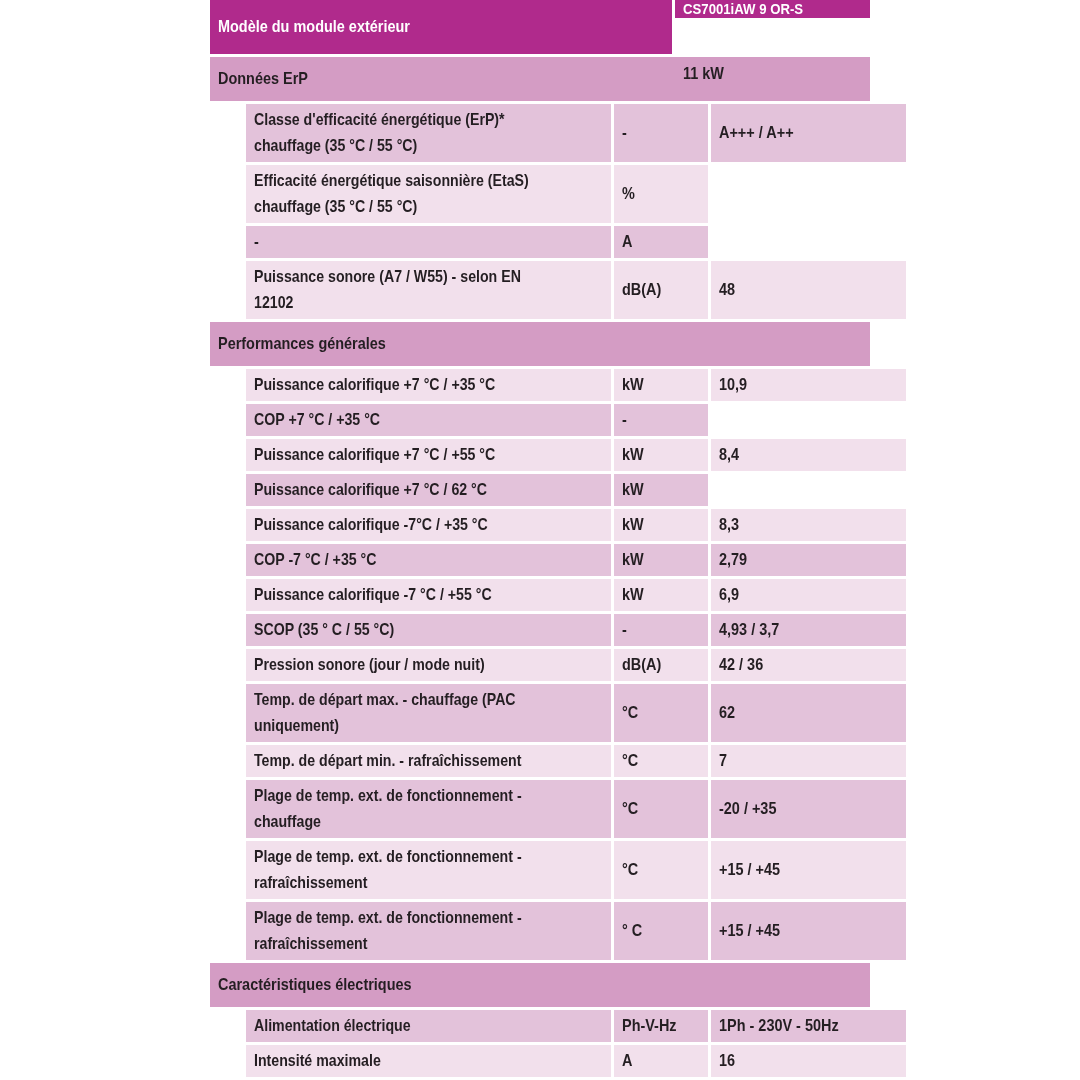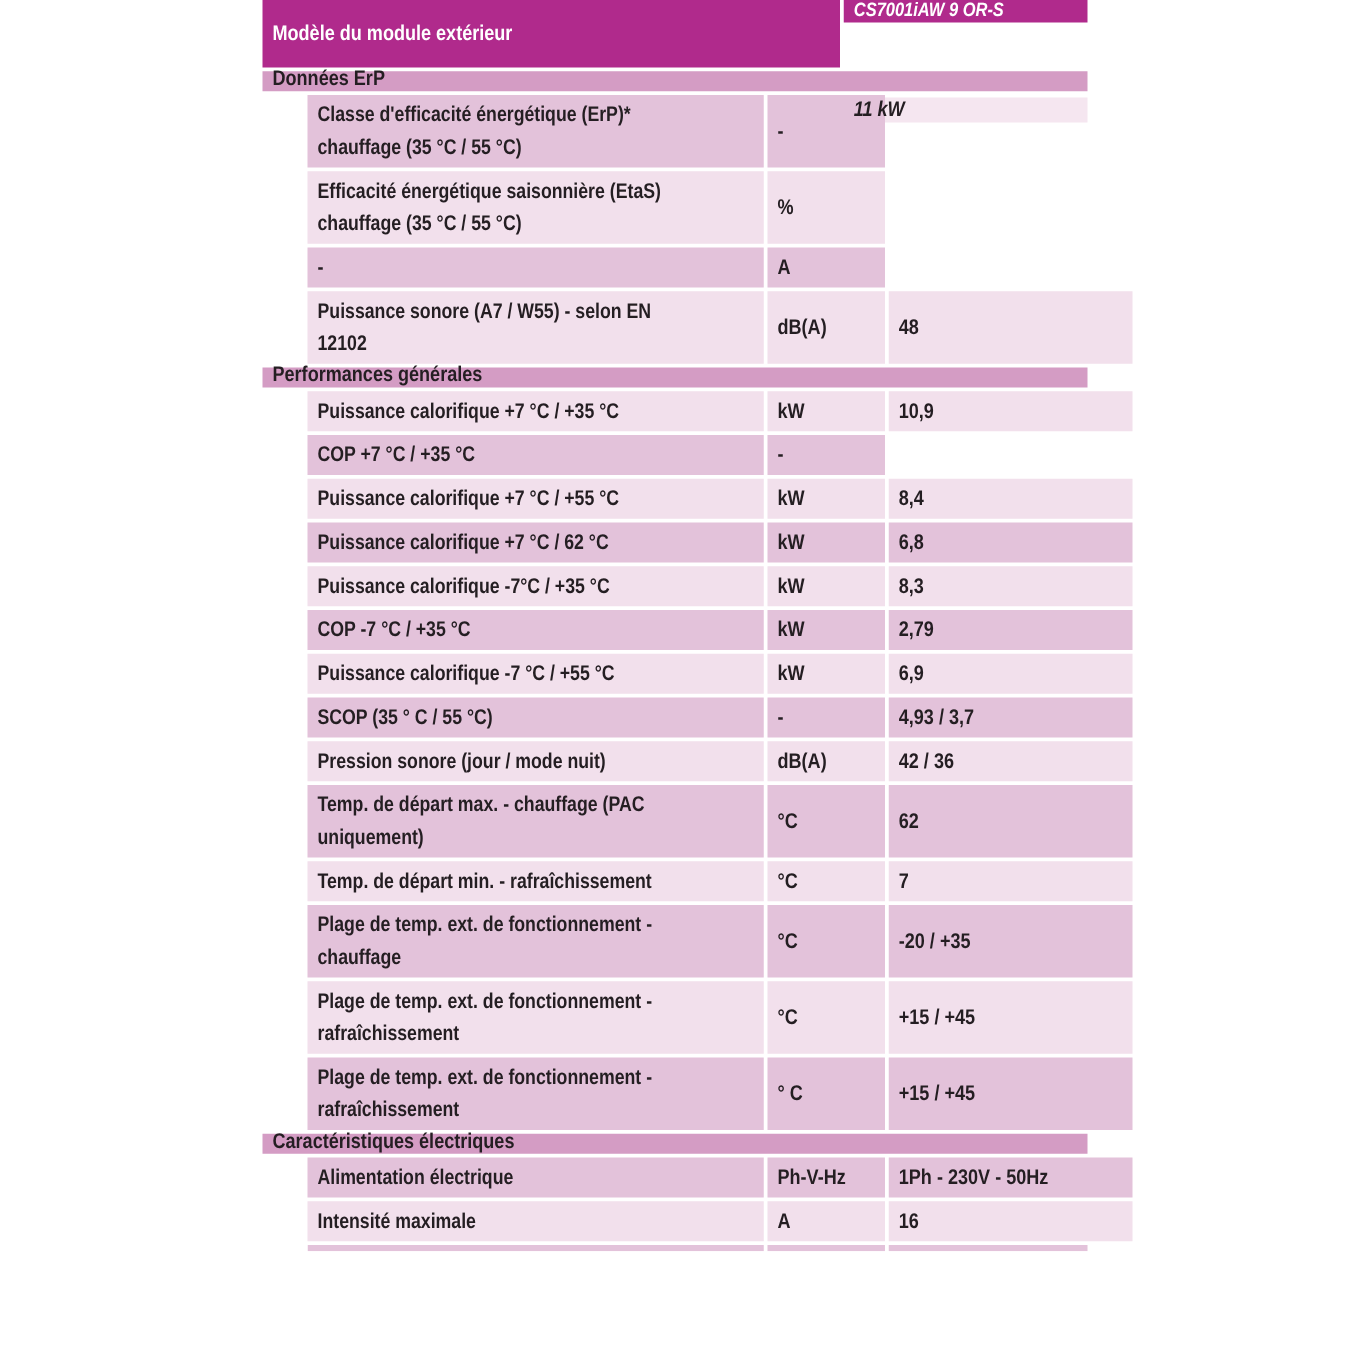--- a/index.html
+++ b/index.html
@@ -27,7 +27,7 @@
     display:flex;align-items:center;padding:0 8px;
     font-weight:700;font-size:17px;
   }
-  .header-right{display:flex;flex-direction:column;gap:16px;height:52px;font-style:italic;}
+  .header-right{display:flex;flex-direction:column;gap:2px;height:52px;}
   .header-model{
     background:var(--magenta);color:#ffffff;height:27px;
     display:flex;align-items:center;padding:0 8px;

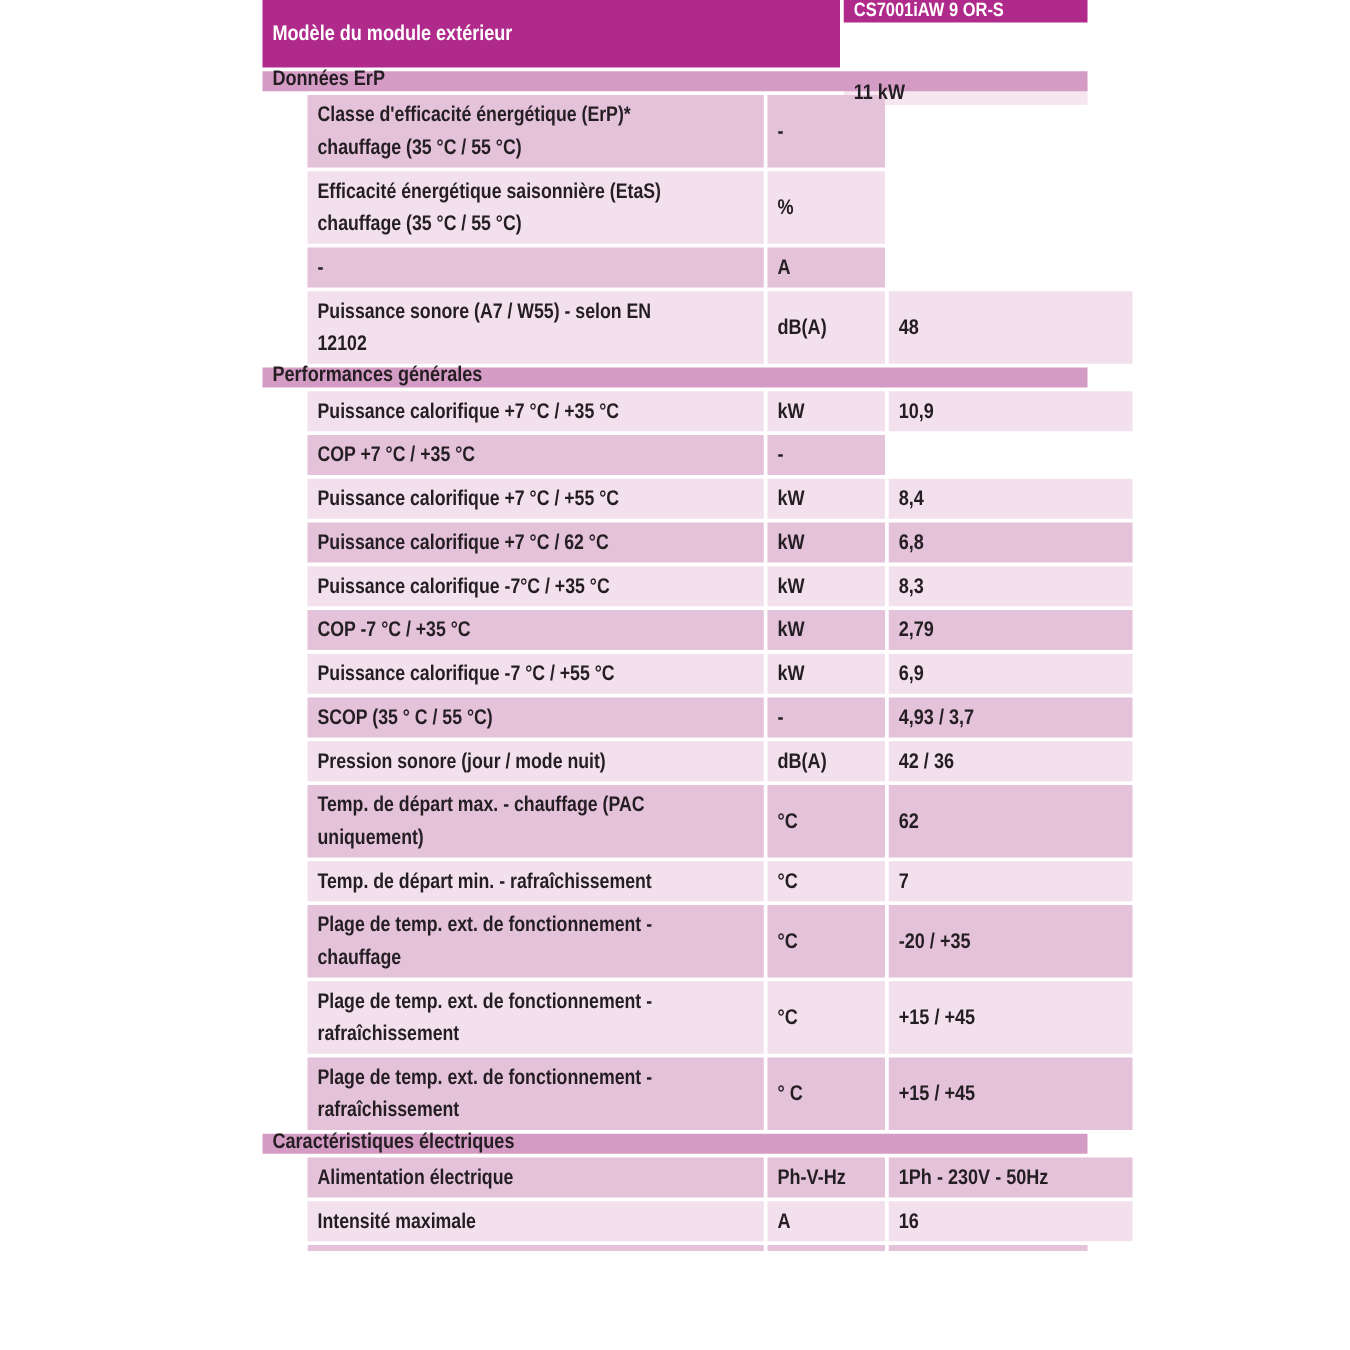--- a/index.html
+++ b/index.html
@@ -41,8 +41,8 @@
   
   #sections{display:contents;}
   .section-header{
-    background:var(--section);height:16px;
-    display:flex;align-items:flex-end;padding:0 8px;
+    background:var(--section);height:44px;
+    display:flex;align-items:center;padding:0 8px;
     font-weight:700;font-size:17px;
   }
   .row{display:grid;grid-template-columns:365px 94px 195px;column-gap:3px;margin-left:36px;}

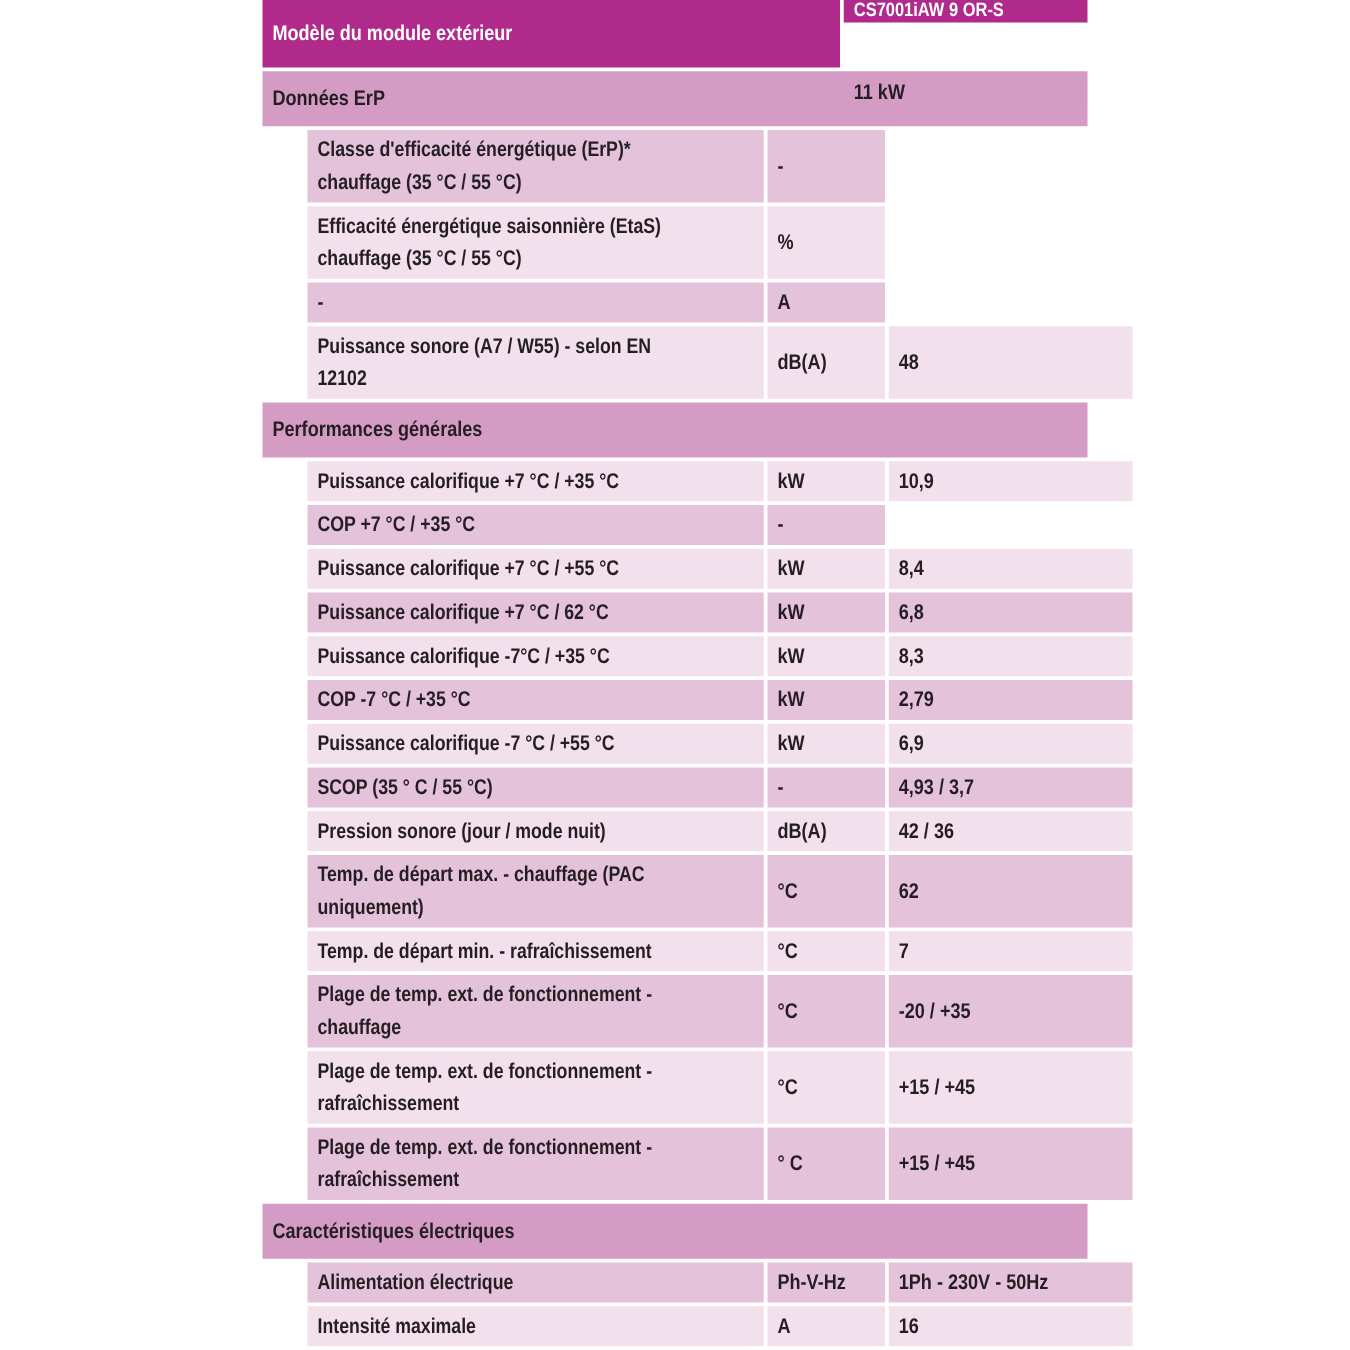--- a/index.html
+++ b/index.html
@@ -86,6 +86,9 @@
         <div class="cell">
           <span class="txt">-</span>
         </div>
+        <div class="cell">
+          <span class="txt">A+++ / A++</span>
+        </div>
       </div><div class="row light">
         <div class="cell">
           <span class="lbl">Efficacité énergétique saisonnière (EtaS) chauffage (35 °C / 55 °C)</span>

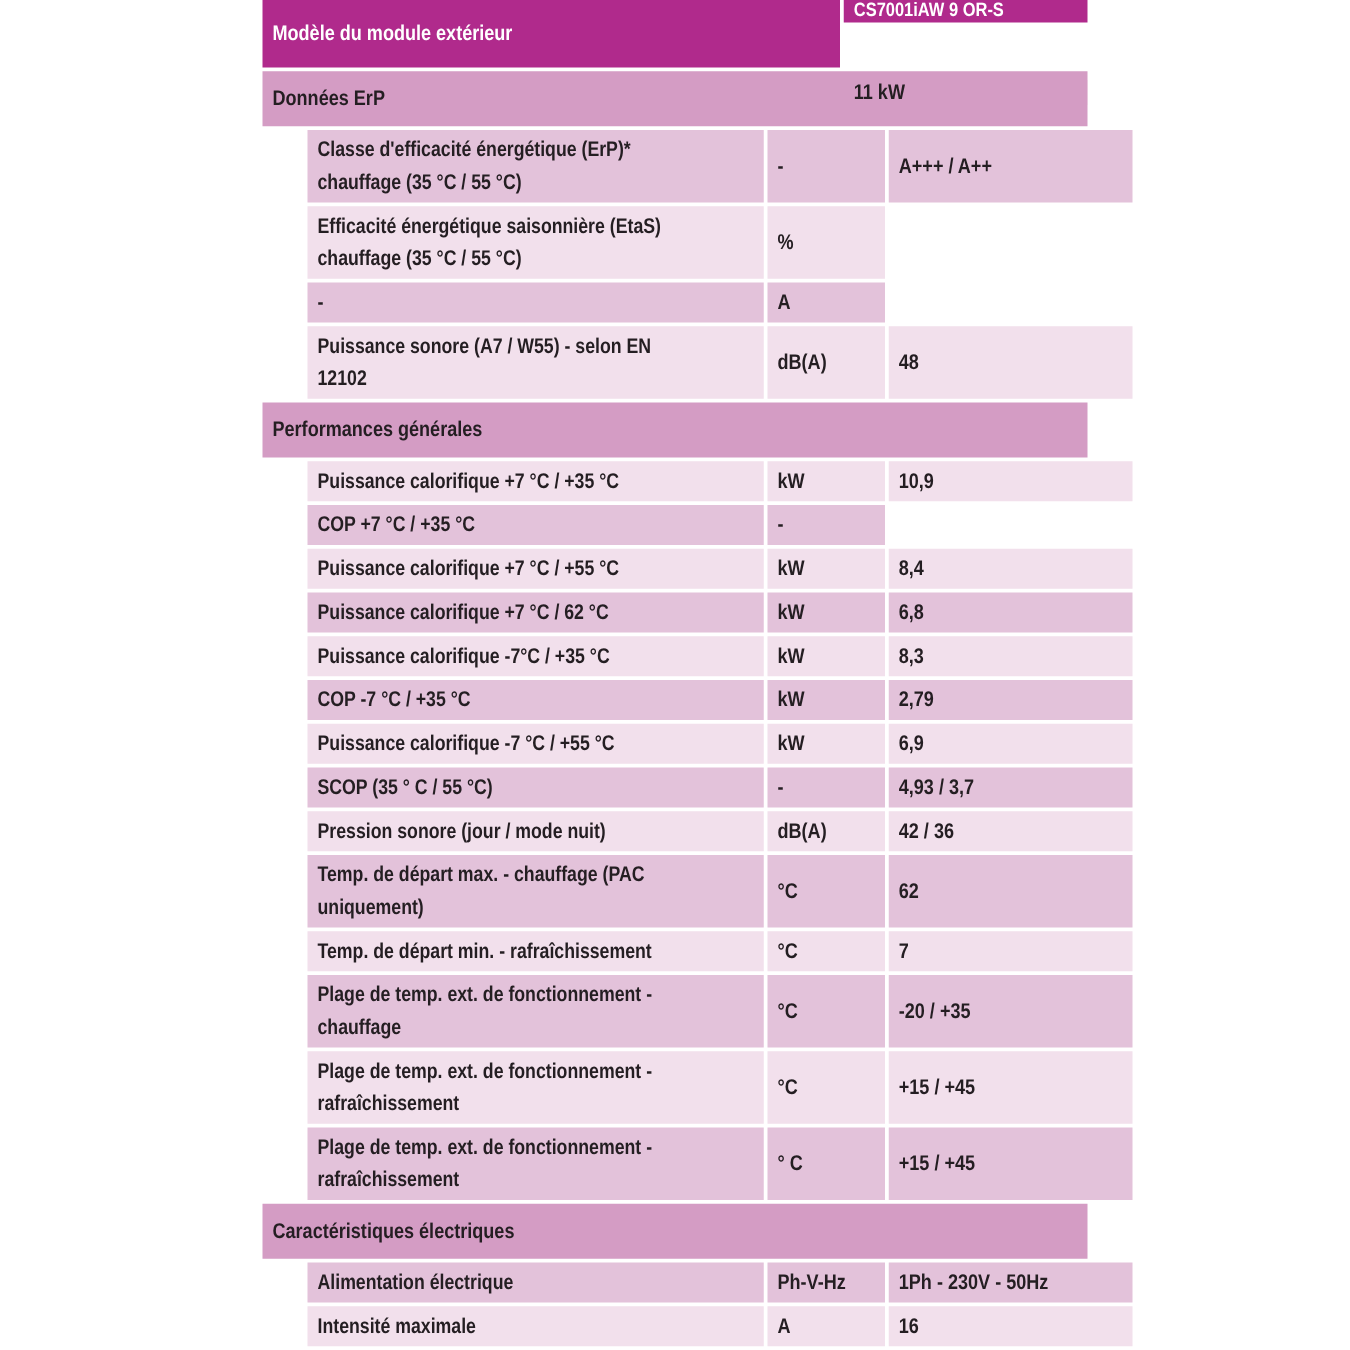--- a/index.html
+++ b/index.html
@@ -149,9 +149,6 @@
         <div class="cell">
           <span class="txt">kW</span>
         </div>
-        <div class="cell">
-          <span class="txt">6,8</span>
-        </div>
       </div><div class="row light">
         <div class="cell">
           <span class="lbl">Puissance calorifique -7°C / +35 °C</span>

